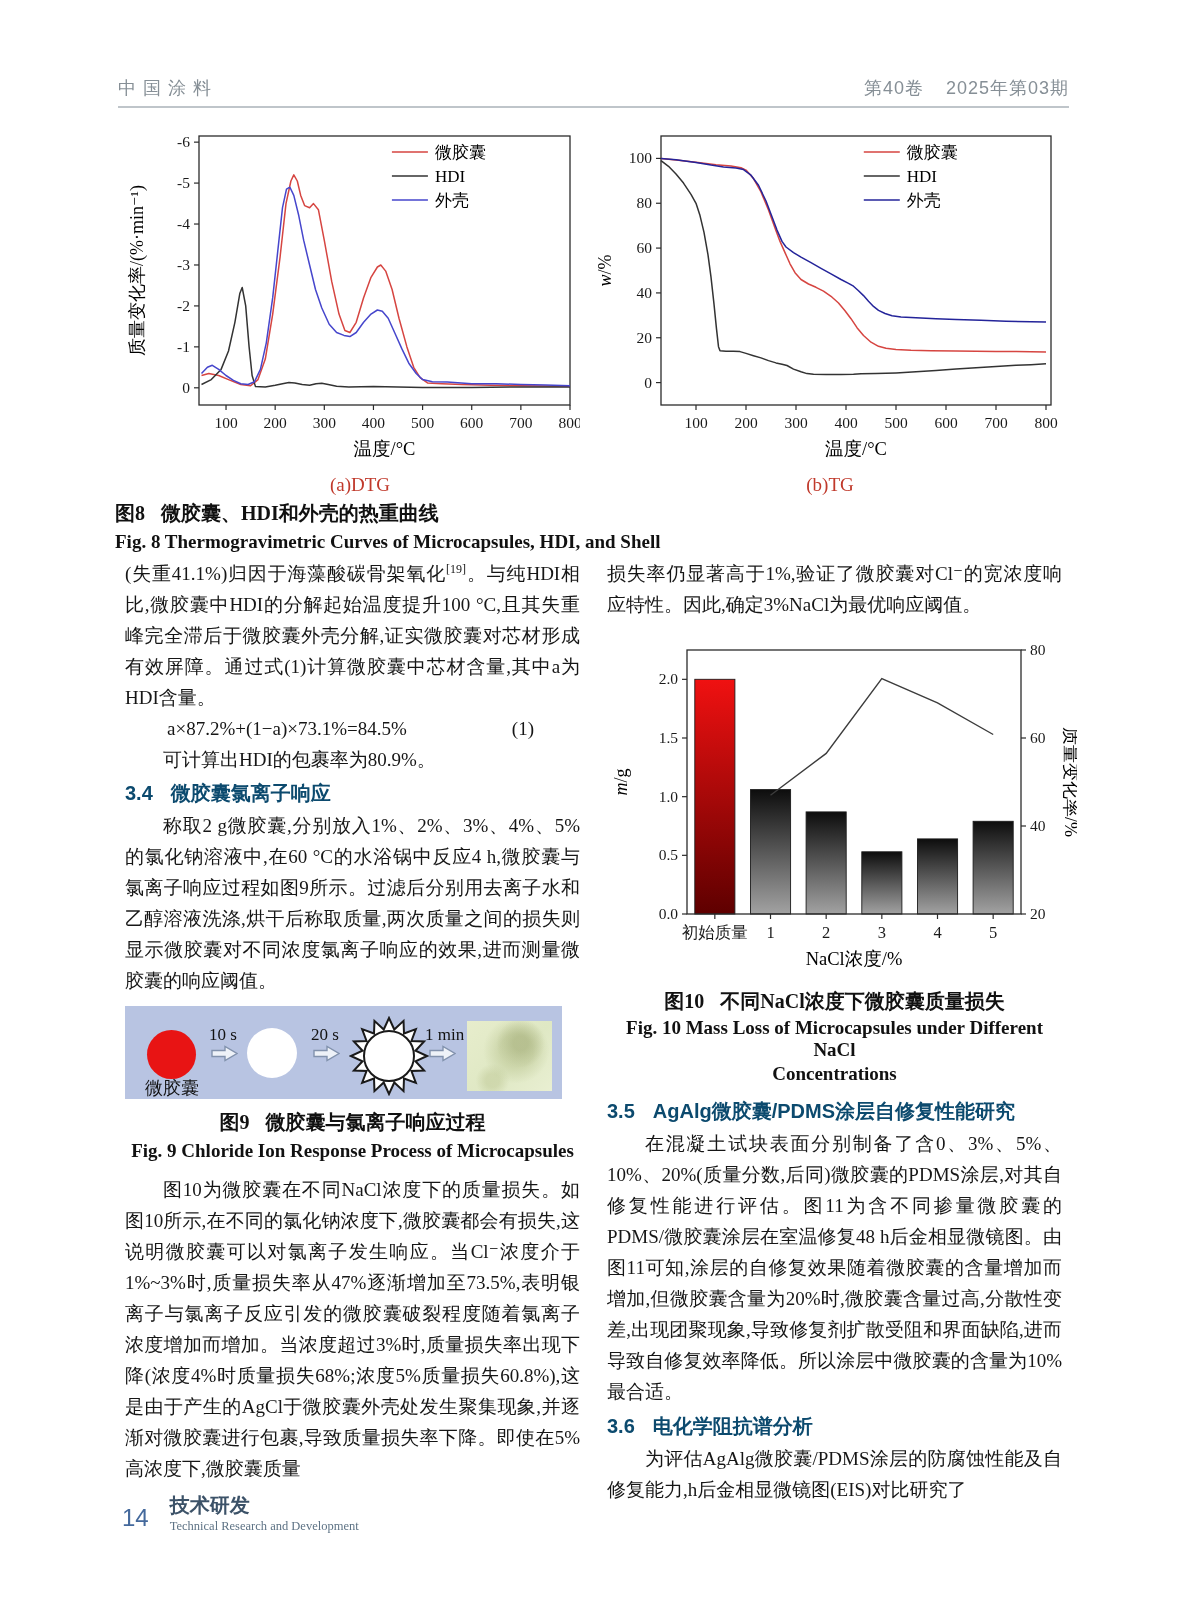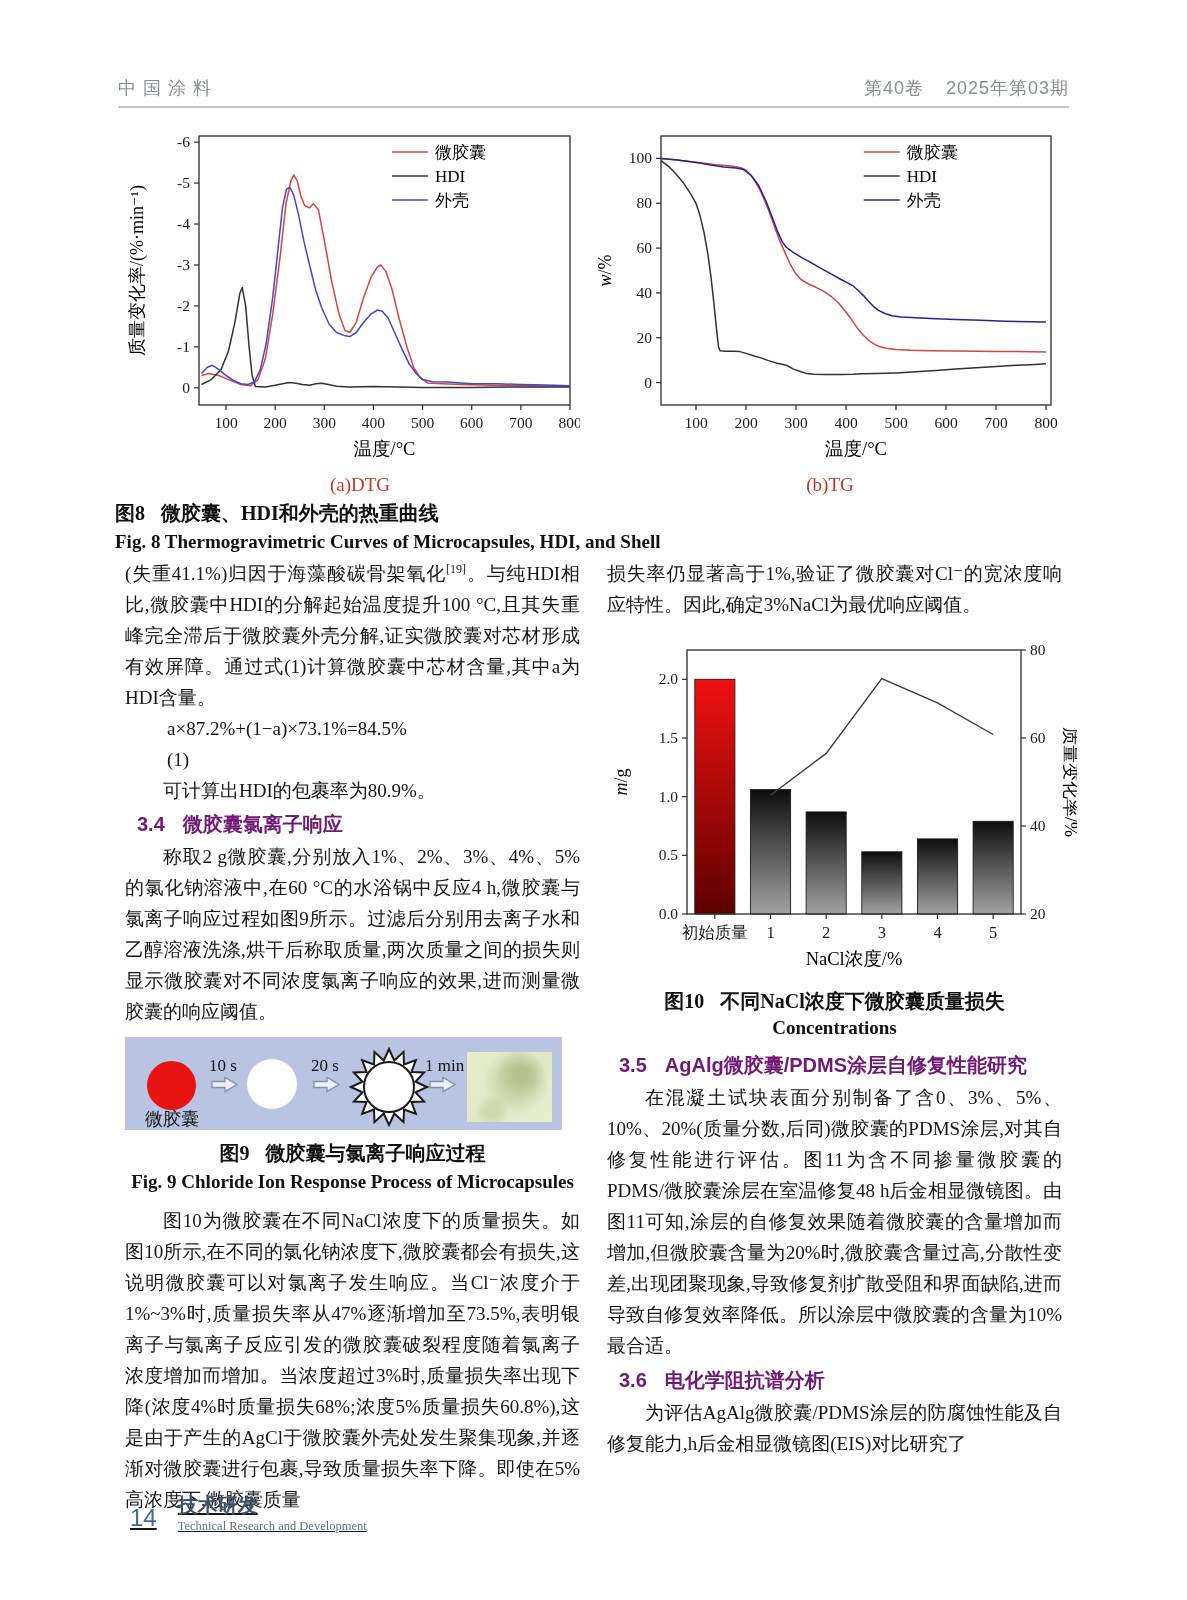--- a/index.html
+++ b/index.html
@@ -26,7 +26,7 @@
   .bodyp{font-size:19px;line-height:31px;text-align:justify;text-justify:inter-ideograph;margin:0;}
   .ind{text-indent:2em;}
   sup{font-size:12px;line-height:0;}
-  .formula{display:flex;justify-content:space-between;font-size:19px;line-height:31px;padding-left:42px;padding-right:46px;flex-direction:column;}
+  .formula{display:flex;justify-content:space-between;font-size:19px;line-height:31px;padding-left:42px;padding-right:46px;}
   .formula .fx{font-style:normal;}
   .h3{font-family:"Liberation Sans","DejaVu Sans",sans-serif;font-weight:bold;font-size:20px;
       color:#701a75;line-height:28px;margin:4px 0 3px 12px;}

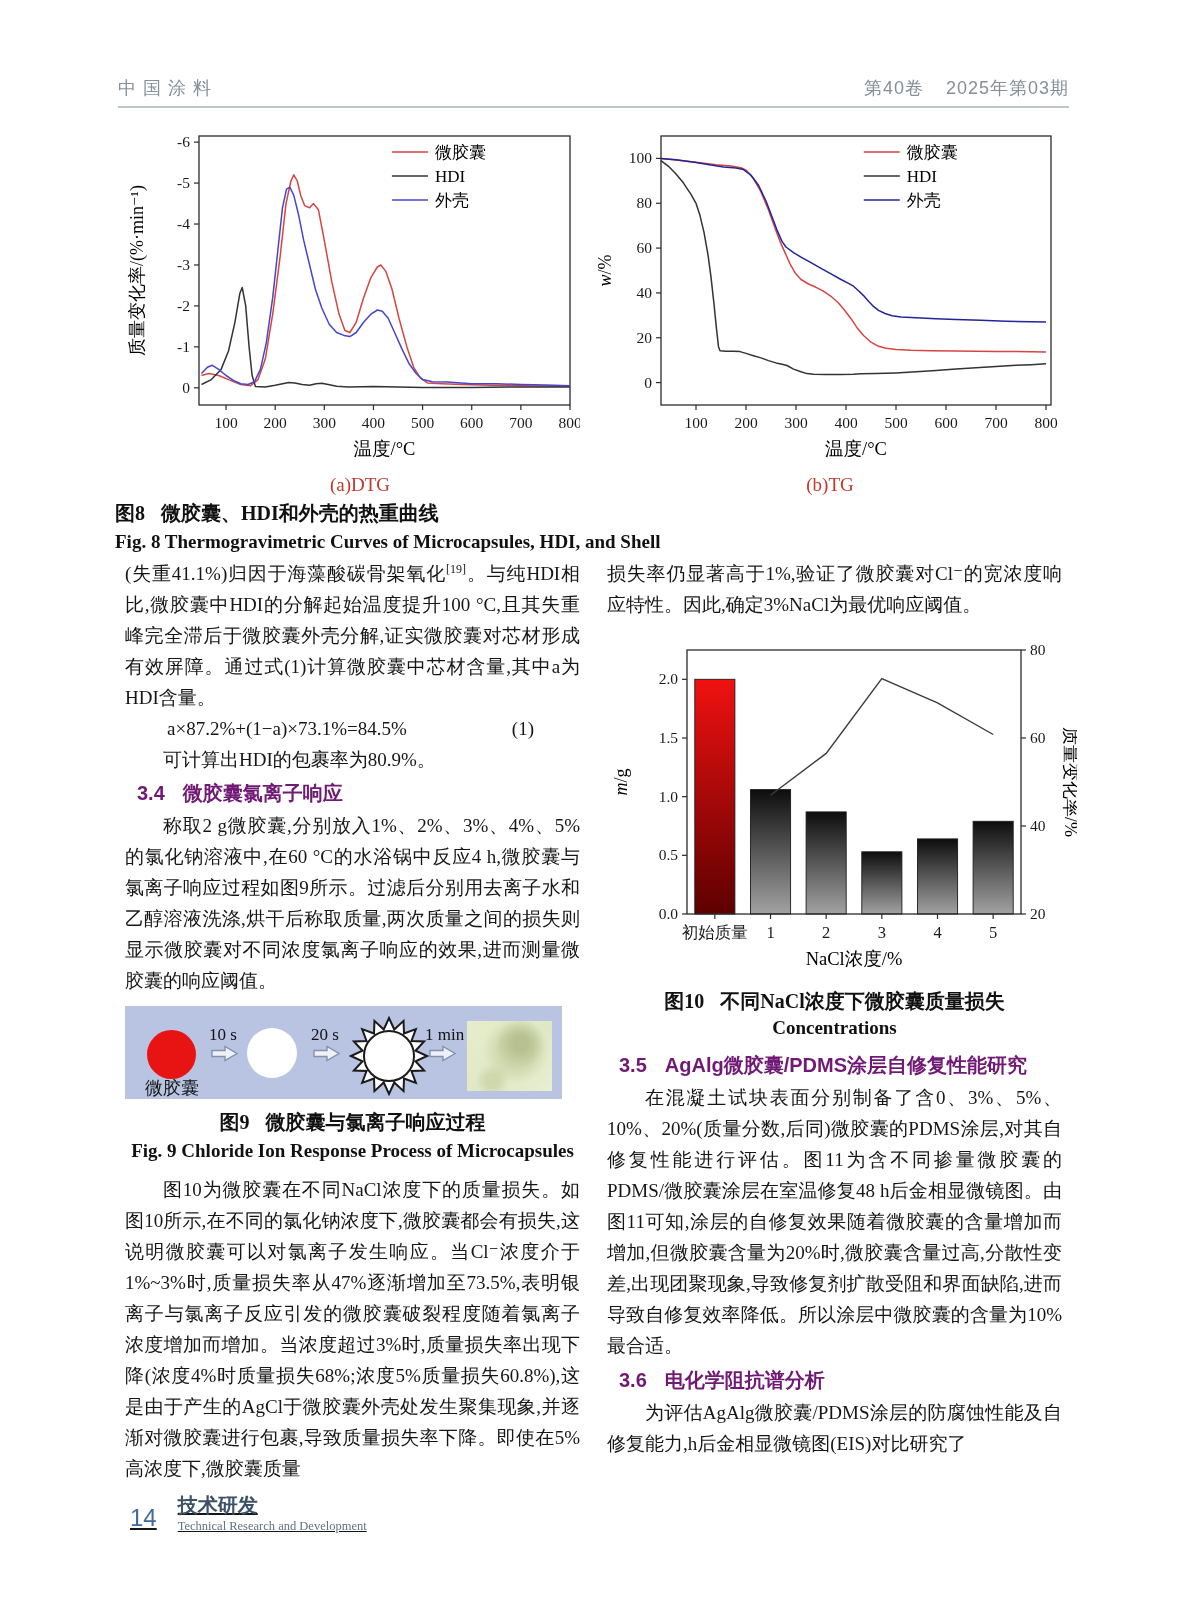--- a/index.html
+++ b/index.html
@@ -29,7 +29,7 @@
   .formula{display:flex;justify-content:space-between;font-size:19px;line-height:31px;padding-left:42px;padding-right:46px;}
   .formula .fx{font-style:normal;}
   .h3{font-family:"Liberation Sans","DejaVu Sans",sans-serif;font-weight:bold;font-size:20px;
-      color:#701a75;line-height:28px;margin:4px 0 3px 12px;}
+      color:#0c4a6e;line-height:28px;margin:4px 0 3px 0;}
   .h3 .hnum{margin-right:18px;}
   
   .fig9{margin-top:10px;}

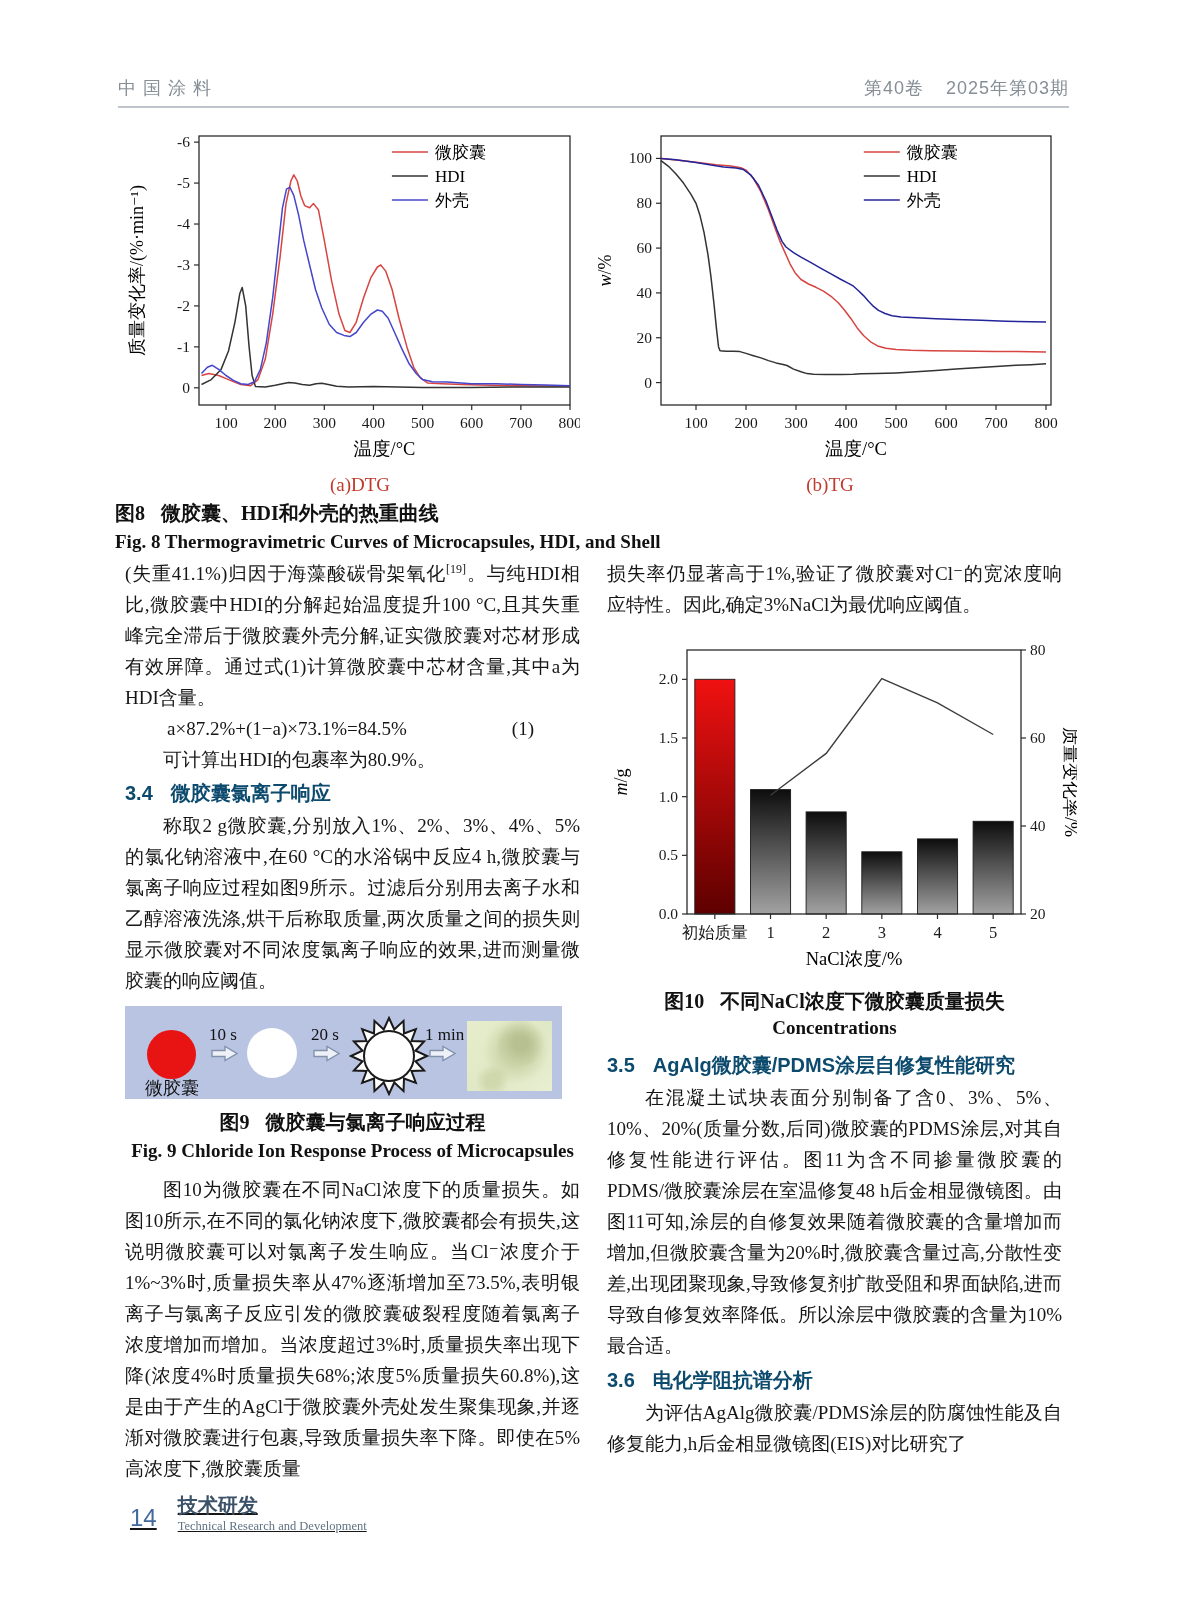--- a/index.html
+++ b/index.html
@@ -270,6 +270,7 @@
         </svg>
       <div class="fig10cap">
         <div class="capzh"><span class="num">图10</span><span>不同NaCl浓度下微胶囊质量损失</span></div>
+        <div class="capen2">Fig. 10   Mass Loss of Microcapsules under Different NaCl</div>
         <div class="capen2">Concentrations</div>
       </div>
     </div>

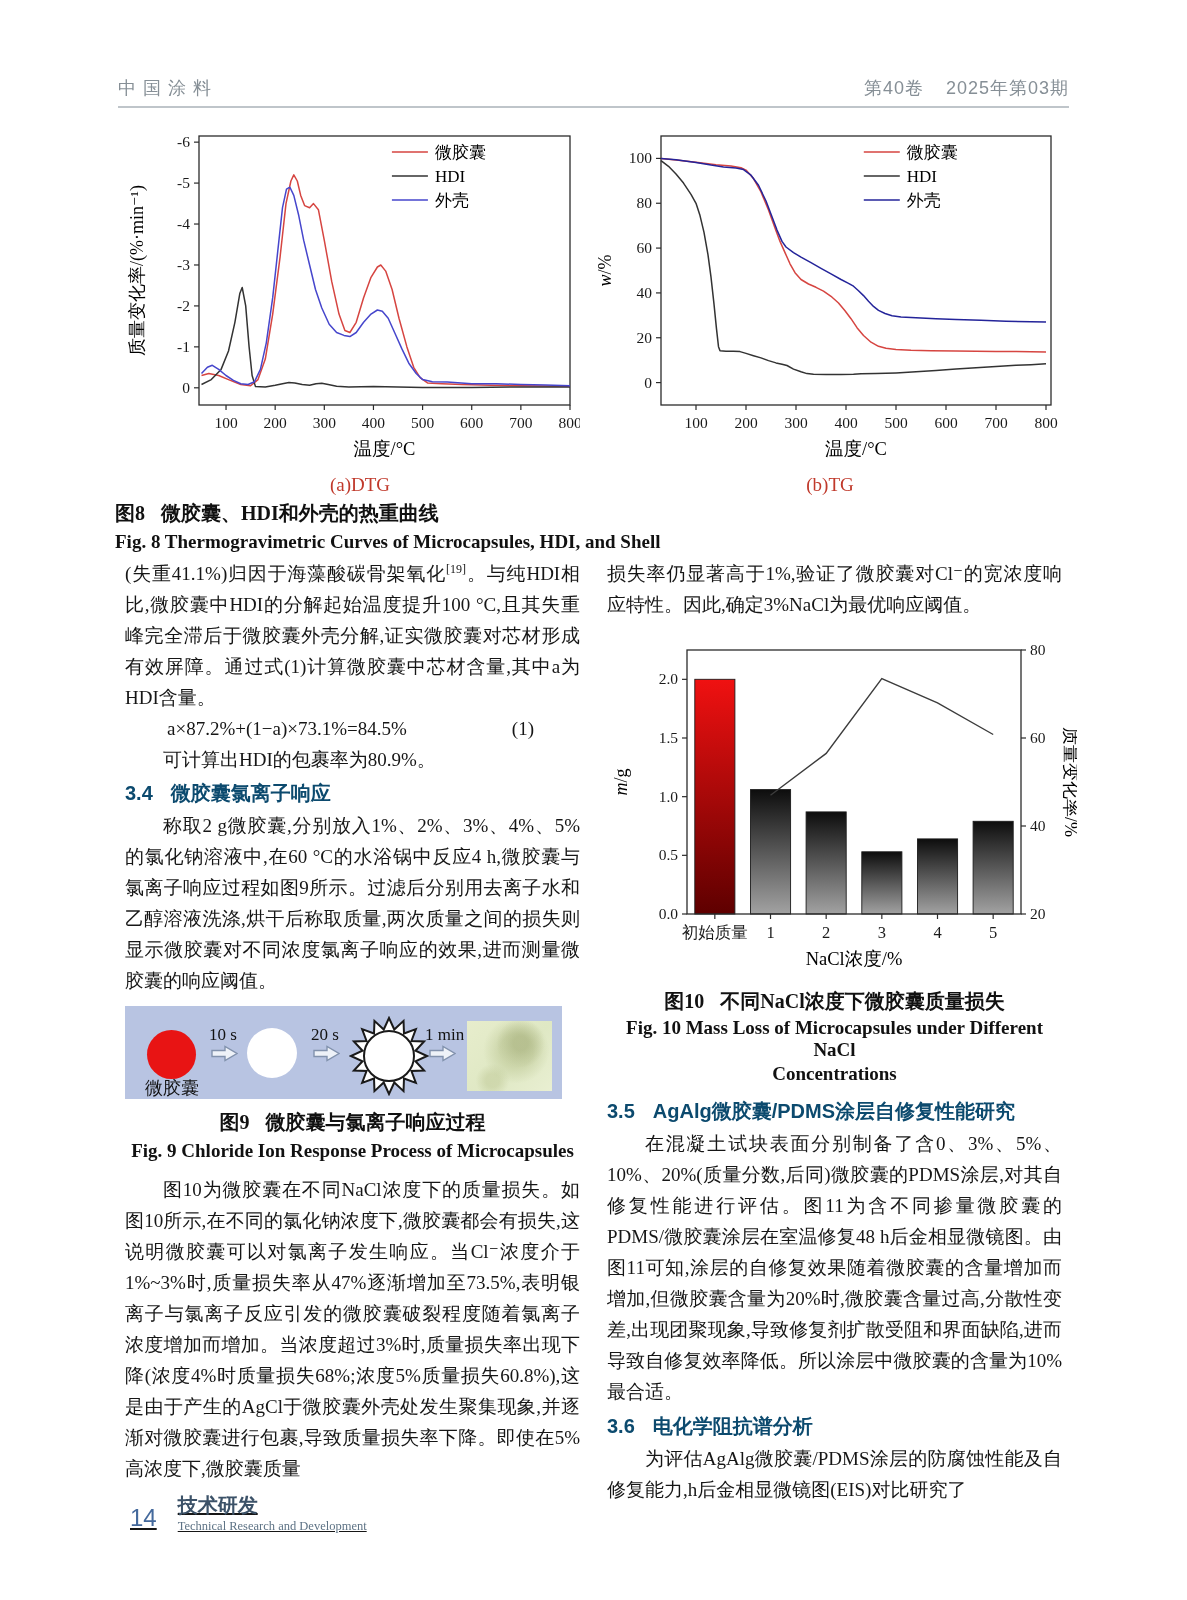--- a/index.html
+++ b/index.html
@@ -52,7 +52,7 @@
   .fig10cap{text-align:center;margin-top:6px;}
   .capen2{font-weight:bold;font-size:19px;color:#111;margin-top:2px;}
   
-  .footer{position:absolute;left:130px;top:1494px;display:flex;align-items:center;text-decoration:underline;}
+  .footer{position:absolute;left:122px;top:1494px;display:flex;align-items:center;}
   .pagenum{font-family:"Liberation Sans","DejaVu Sans",sans-serif;font-size:24px;color:#44699c;
            align-self:flex-end;margin-right:9px;margin-bottom:2px;}
   .fbar{width:3px;background:#2d4b68;margin-right:9px;}

